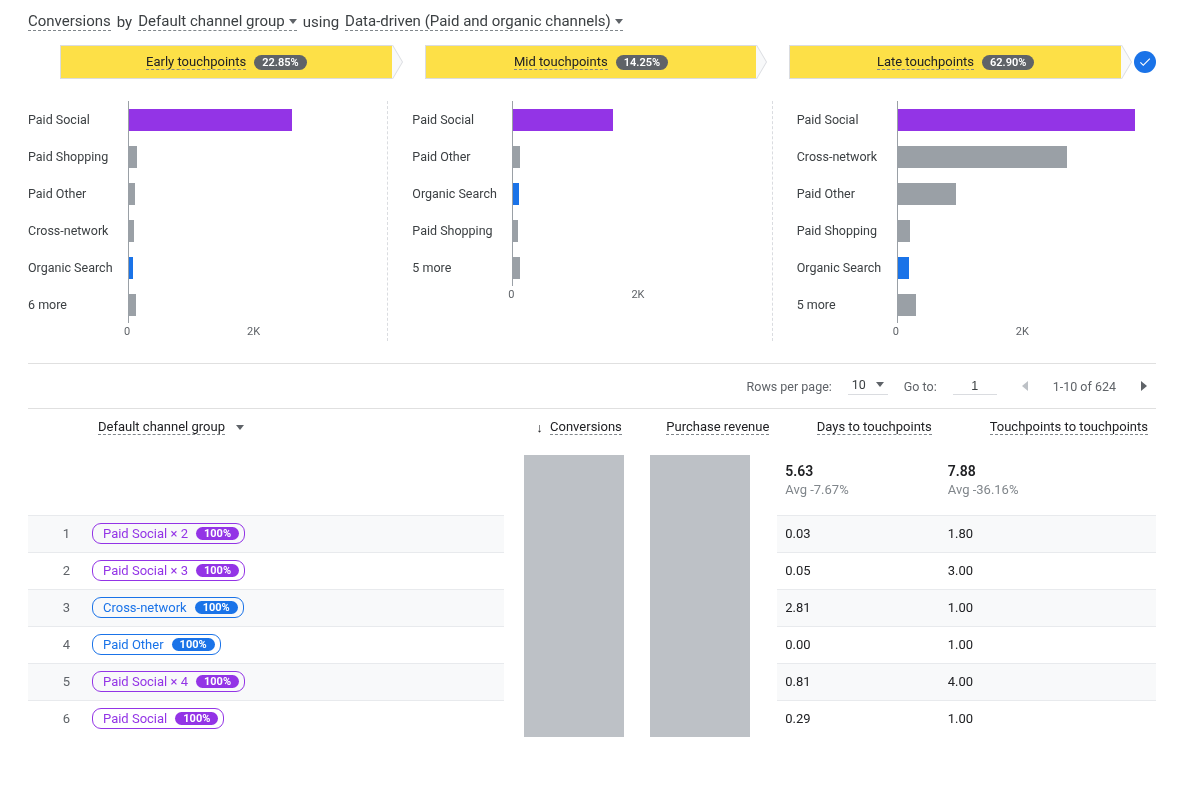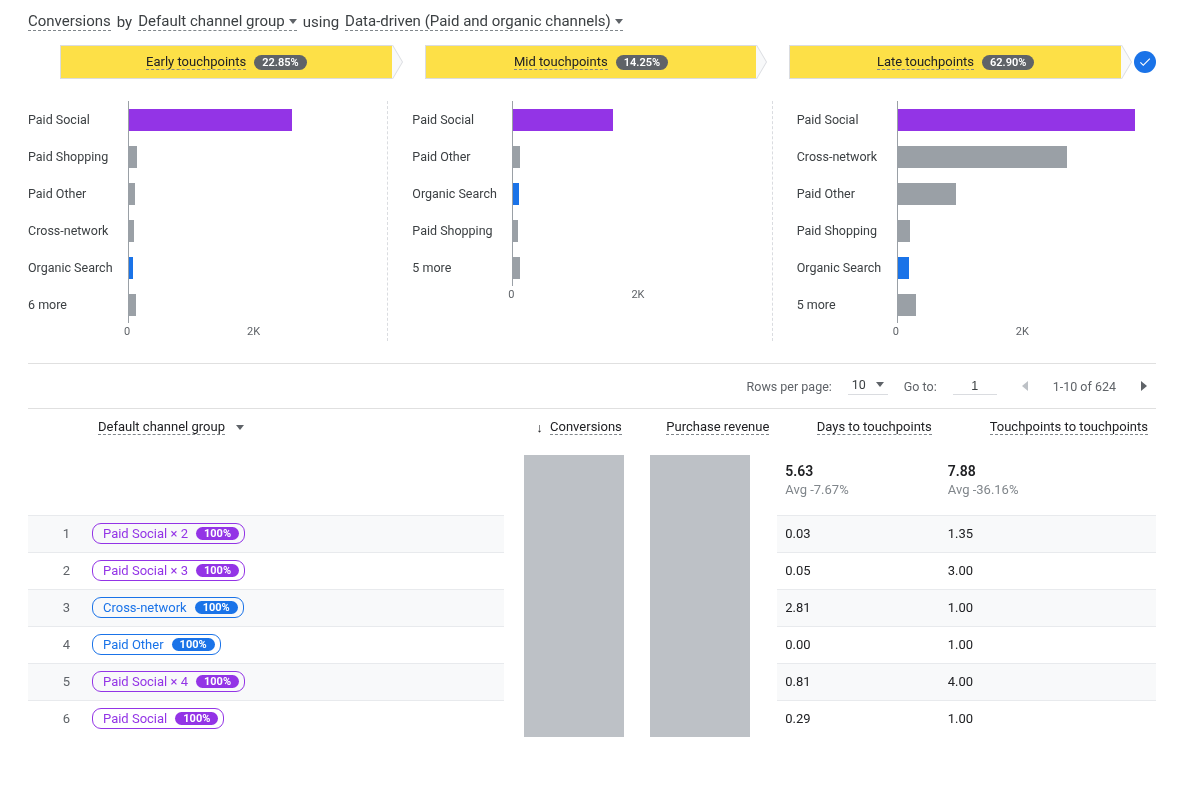--- a/index.html
+++ b/index.html
@@ -462,7 +462,7 @@
             <span class="pct">100%</span>
           </span></td>
         <td class="normal">0.03</td>
-        <td class="normal">1.35</td>
+        <td class="normal">1.80</td>
       </tr>
       <tr>
         <td class="idx normal">2</td>

